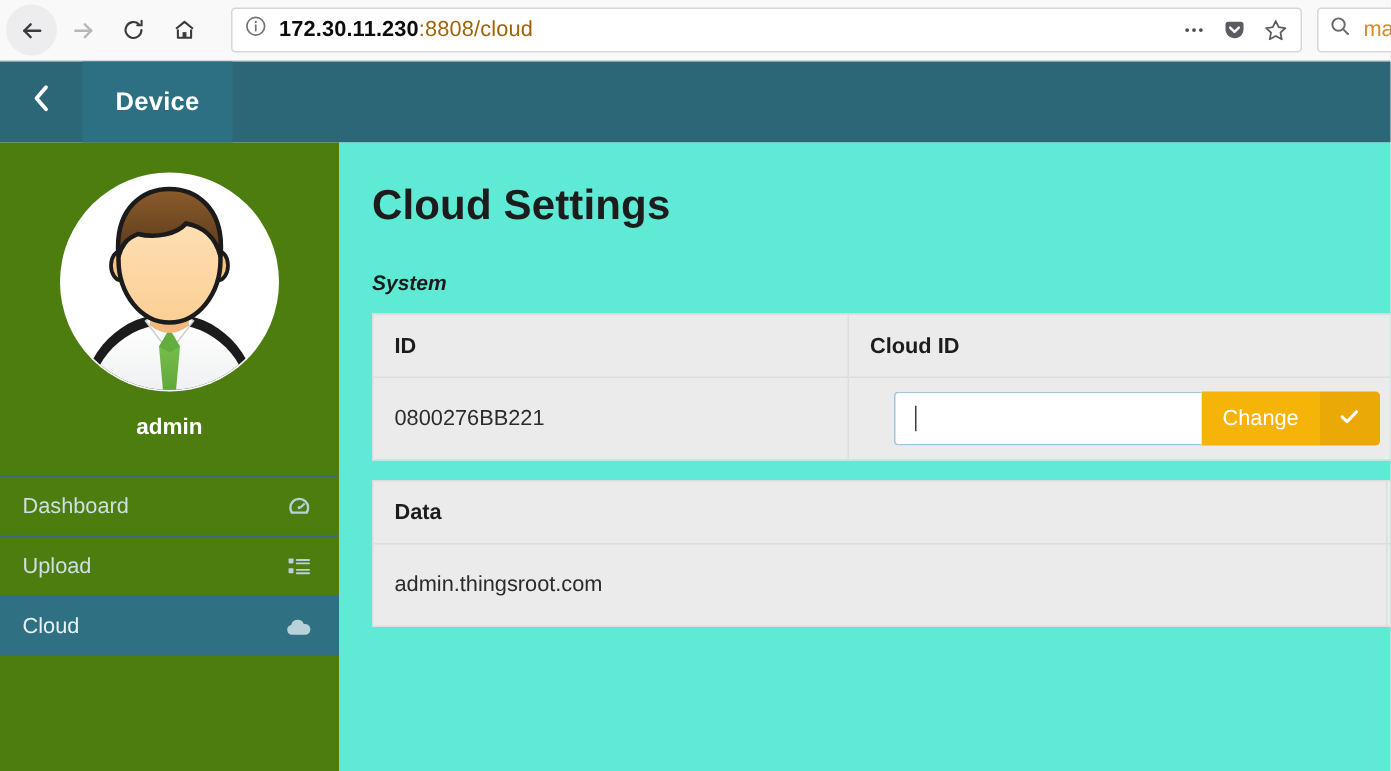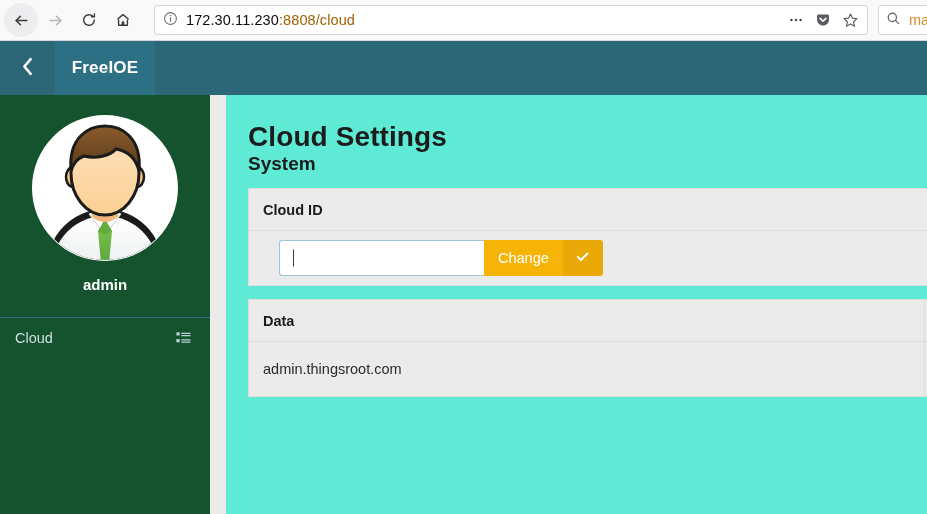--- a/index.html
+++ b/index.html
@@ -45,7 +45,7 @@
     white-space: nowrap; overflow: hidden;
     letter-spacing: .1px;
   }
-  .url-text .url-host { color: #0c0c0d; font-weight: 400; }
+  .url-text .url-host { color: #0c0c0d; font-weight: 700; }
   .url-text .url-rest { color: #a16207; }
   .urlbar-icons { display: flex; align-items: center; gap: 11px; margin-left: 8px; flex: 0 0 auto; }
   .urlbar-icons > span { display: flex; align-items: center; }

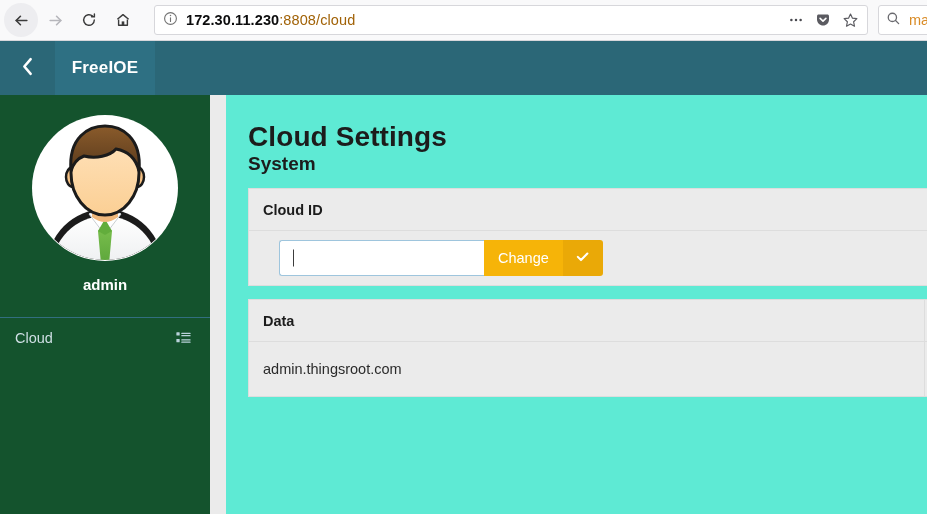--- a/index.html
+++ b/index.html
@@ -324,7 +324,7 @@
         </svg>
     </span>
   </div>
-  <div class="header-brand">FreeIOE</div>
+  <div class="header-brand">Device</div>
   <div class="header-rest"></div>
 </div>
 

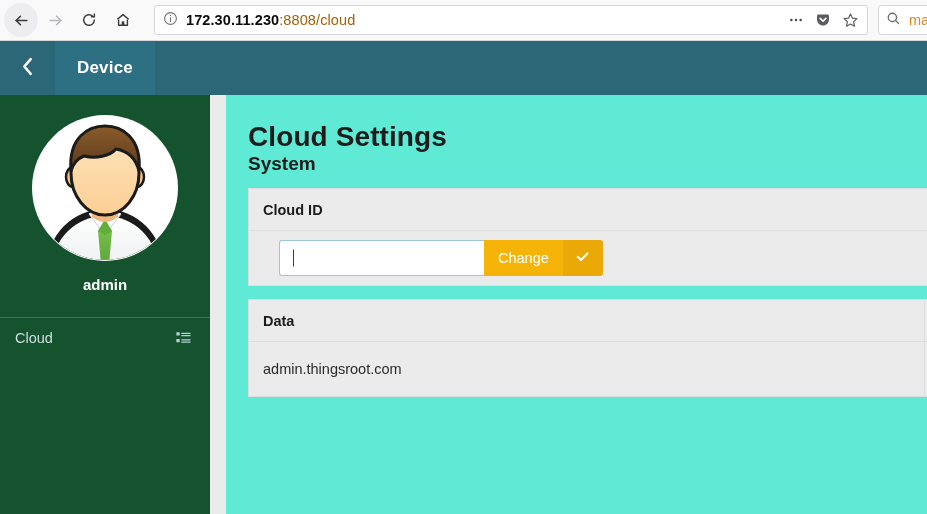--- a/index.html
+++ b/index.html
@@ -148,9 +148,11 @@
     letter-spacing: .1px;
   }
   .section-title {
-    font-size: 19px;
+    margin-top: 27px;
+    font-size: 14px;
     font-weight: 700;
     color: #1c1c1c;
+    font-style: italic;
   }
 
   .table {

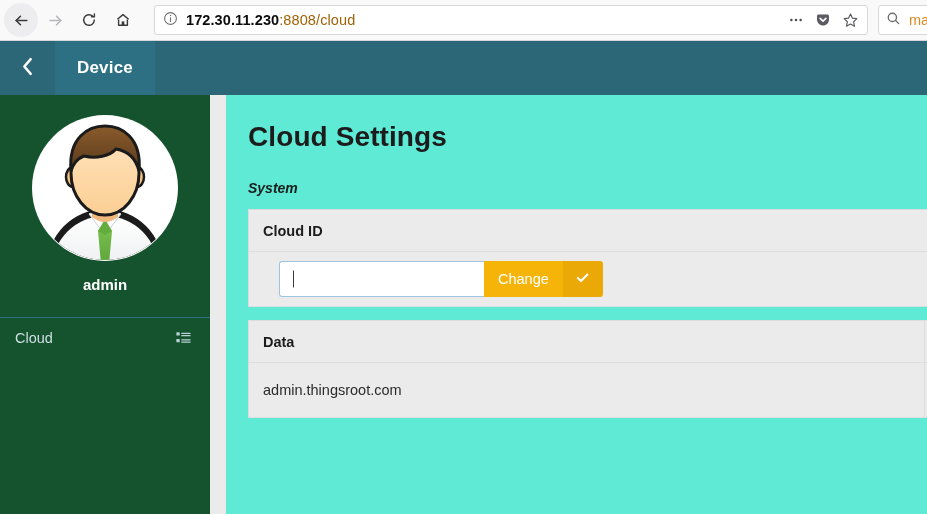--- a/index.html
+++ b/index.html
@@ -404,6 +404,7 @@
 
   <div class="table">
     <div class="trow thead">
+      <div class="tcell col-id">ID</div>
       <div class="tcell col-cloudid">Cloud ID</div>
     </div>
     <div class="trow row-body last">

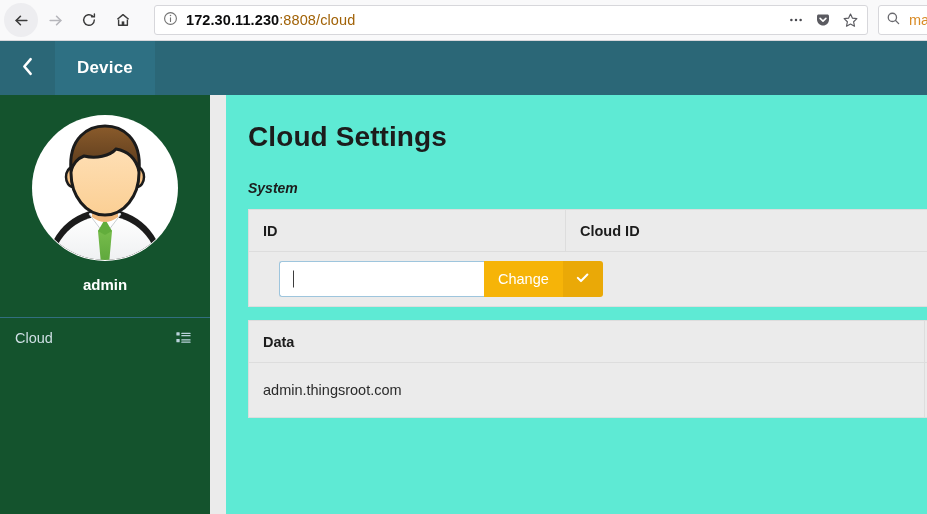--- a/index.html
+++ b/index.html
@@ -94,8 +94,8 @@
   
   .sidebar {
     position: absolute; top: 95px; left: 0;
-    width: 210px; height: 419px;
-    background: #14532d;
+    width: 226px; height: 419px;
+    background: #4d7c0f;
     overflow: hidden;
   }
   .profile {

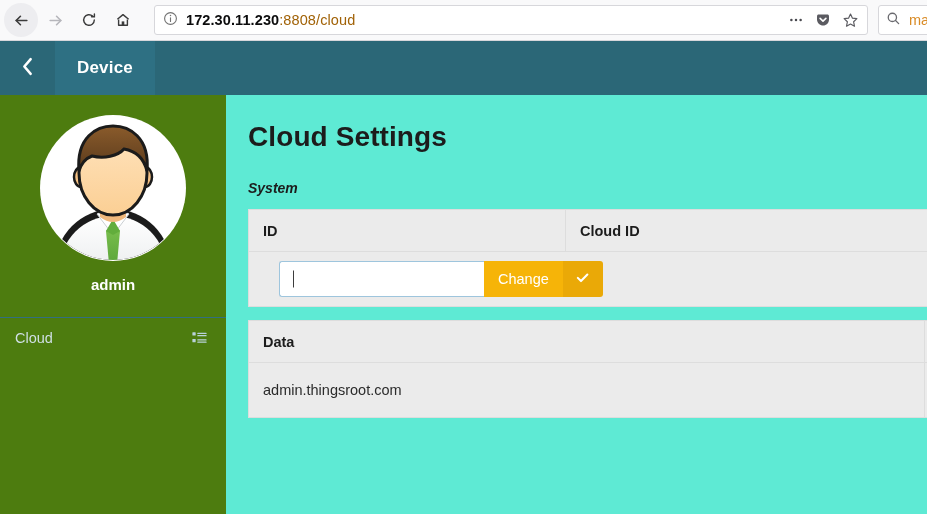--- a/index.html
+++ b/index.html
@@ -408,6 +408,7 @@
       <div class="tcell col-cloudid">Cloud ID</div>
     </div>
     <div class="trow row-body last">
+      <div class="tcell col-id">0800276BB221</div>
       <div class="tcell col-cloudid">
         <div class="input-group">
           <span class="input-wrap">

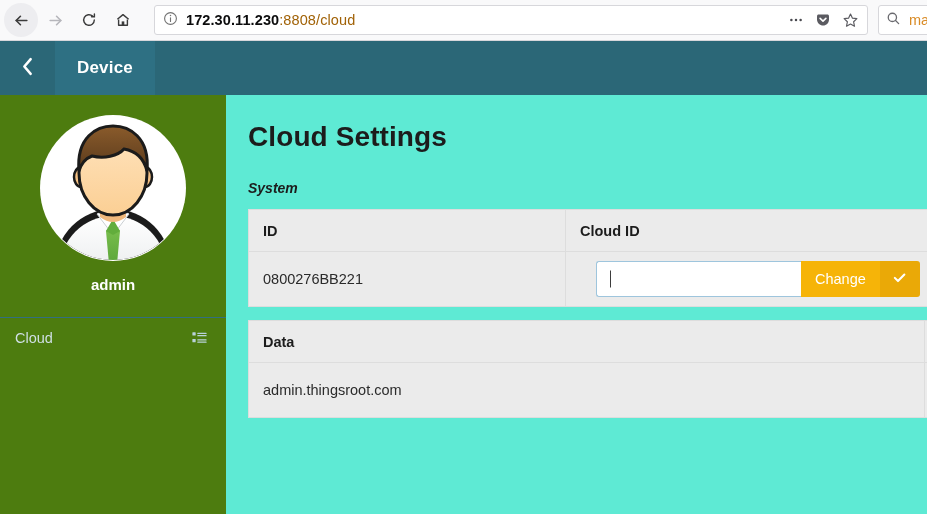--- a/index.html
+++ b/index.html
@@ -382,6 +382,16 @@
 
   <div class="nav-menu">
     <div class="nav-item">
+      <span class="nav-label">Dashboard</span>
+      <span class="nav-icon">
+        <svg width="17" height="17" viewBox="0 0 16 16" fill="currentColor">
+            <path d="M8 2.6A6.3 6.3 0 0 0 1.7 8.9c0 1.4.45 2.7 1.2 3.75h10.2A6.25 6.25 0 0 0 14.3 8.9 6.3 6.3 0 0 0 8 2.6zm0 1.5a4.8 4.8 0 0 1 4.8 4.8c0 .9-.25 1.75-.68 2.47H3.88A4.78 4.78 0 0 1 3.2 8.9 4.8 4.8 0 0 1 8 4.1z"></path>
+            <path d="M8 9.9a1.05 1.05 0 1 0 0-2.1 1.05 1.05 0 0 0 0 2.1z"></path>
+            <path d="M10.9 5.8L8.4 8.3l.95.95 2.5-2.5z"></path>
+          </svg>
+      </span>
+    </div>
+    <div class="nav-item">
       <span class="nav-label">Cloud</span>
       <span class="nav-icon">
         <svg width="17" height="17" viewBox="0 0 16 16" fill="currentColor">

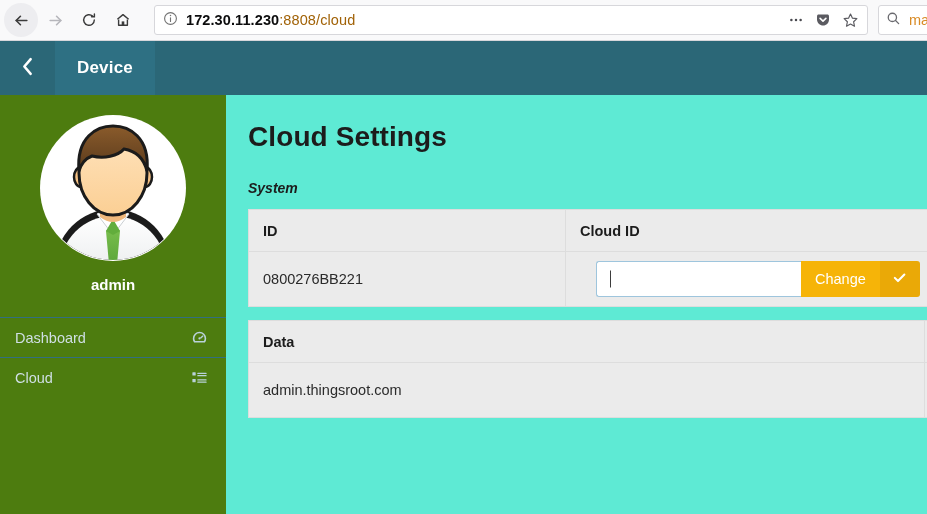--- a/index.html
+++ b/index.html
@@ -392,7 +392,7 @@
       </span>
     </div>
     <div class="nav-item">
-      <span class="nav-label">Cloud</span>
+      <span class="nav-label">Upload</span>
       <span class="nav-icon">
         <svg width="17" height="17" viewBox="0 0 16 16" fill="currentColor">
             <rect x="1.3" y="3.1" width="3.1" height="3.1" rx=".5"></rect>

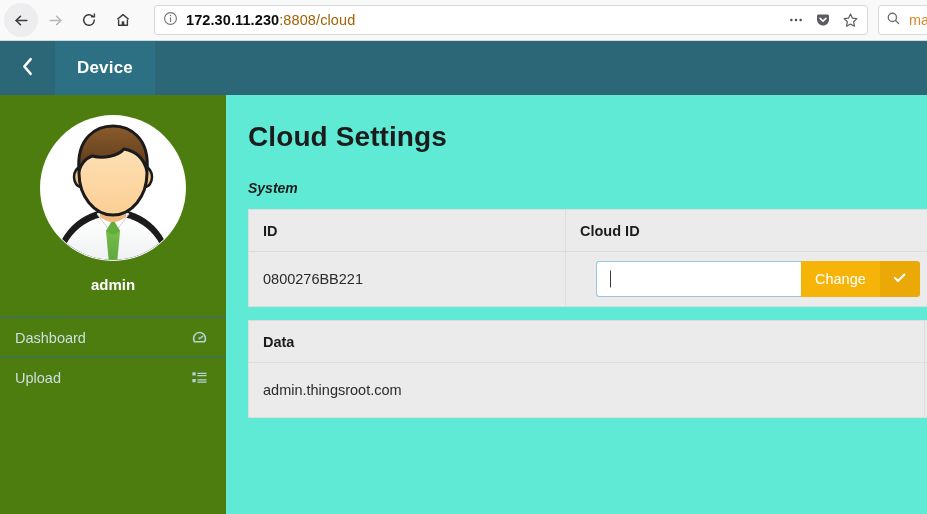--- a/index.html
+++ b/index.html
@@ -404,6 +404,14 @@
           </svg>
       </span>
     </div>
+    <div class="nav-item active">
+      <span class="nav-label">Cloud</span>
+      <span class="nav-icon">
+        <svg width="18" height="18" viewBox="0 0 16 16" fill="currentColor">
+            <path d="M12.5 12.6H4.2a2.9 2.9 0 0 1-.5-5.75 3.9 3.9 0 0 1 7.45-.6 2.75 2.75 0 0 1 1.35 6.35z"></path>
+          </svg>
+      </span>
+    </div>
   </div>
 </div>
 

